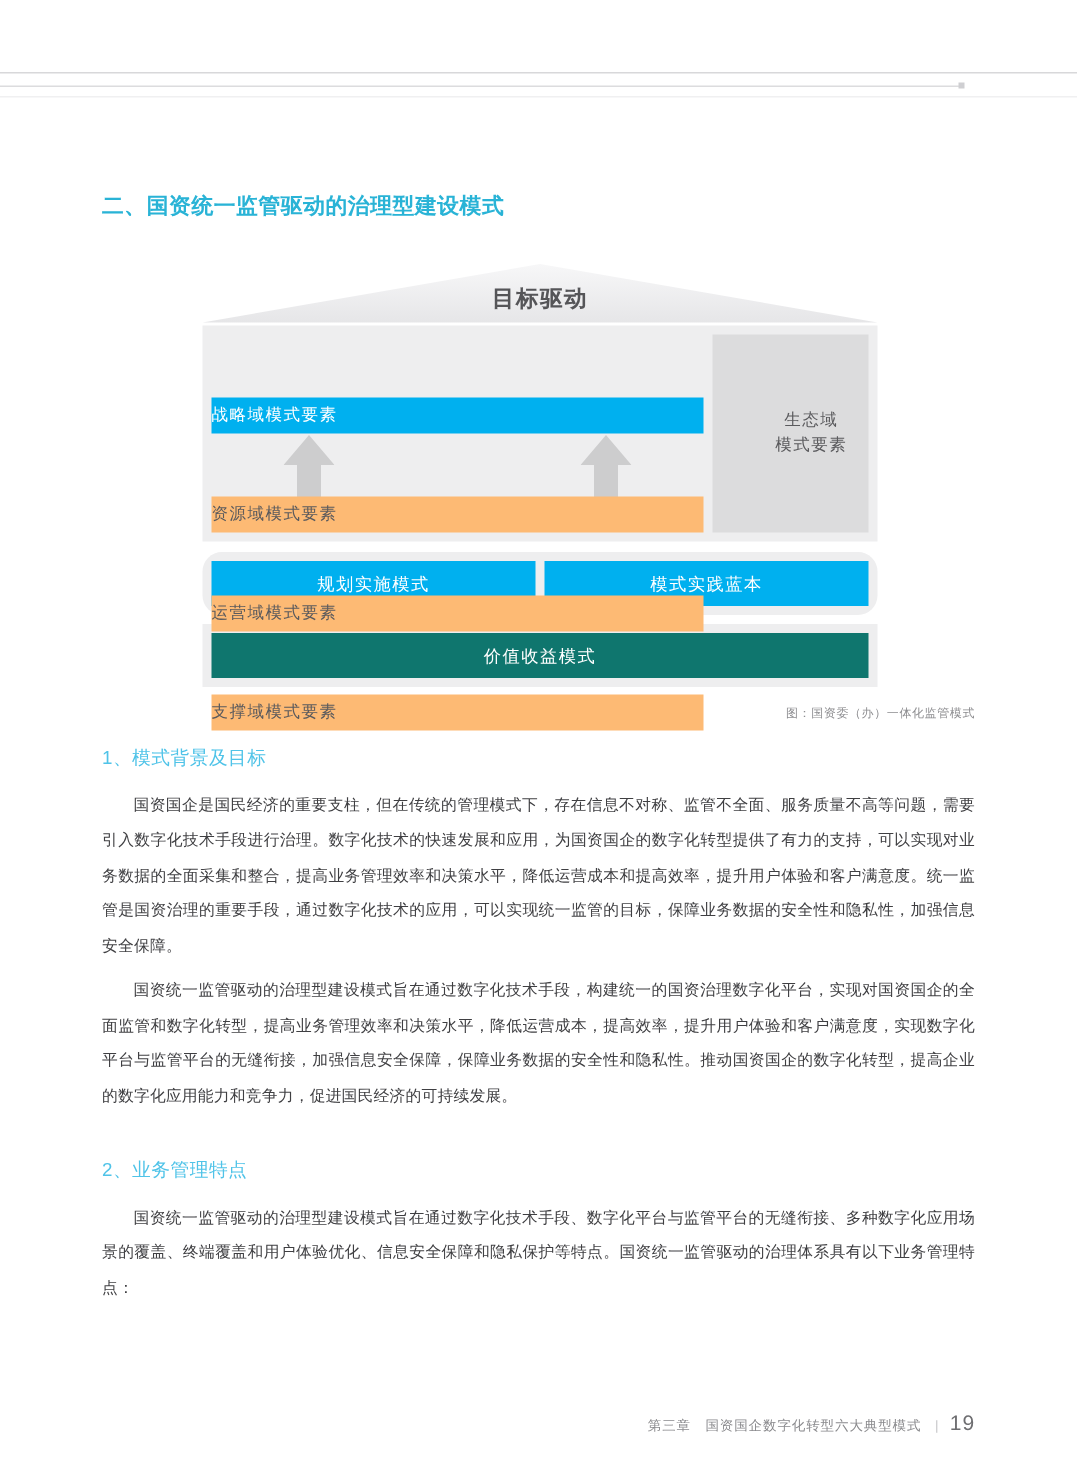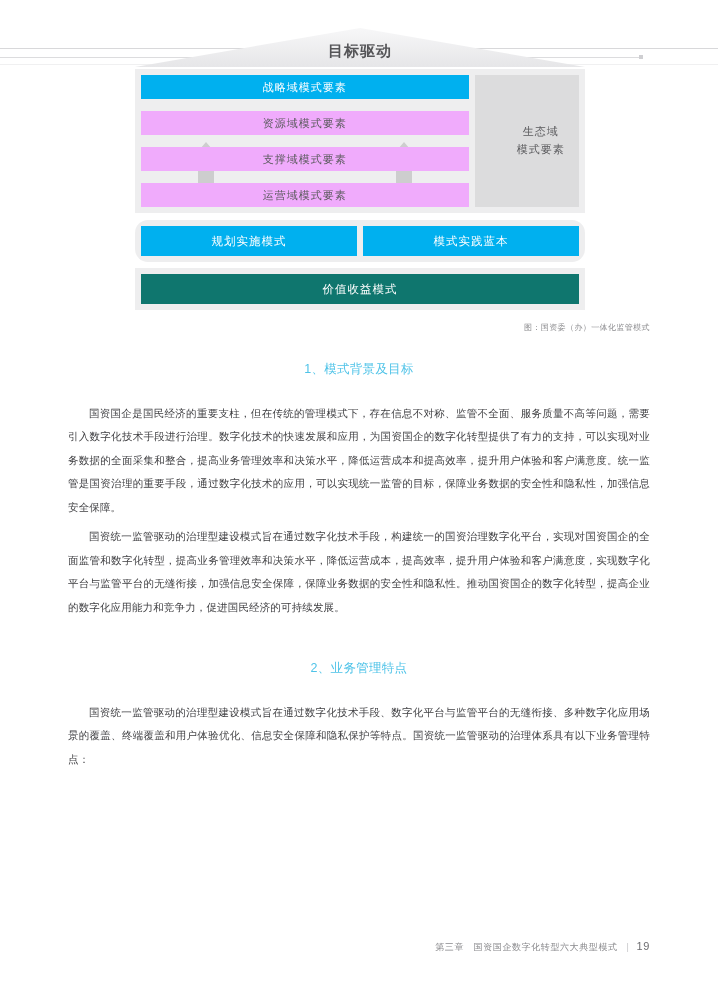--- a/index.html
+++ b/index.html
@@ -263,6 +263,7 @@
 
 <div class="page">
 
+  <h2 class="h2">二、国资统一监管驱动的治理型建设模式</h2>
 
   <div class="diagram">
 

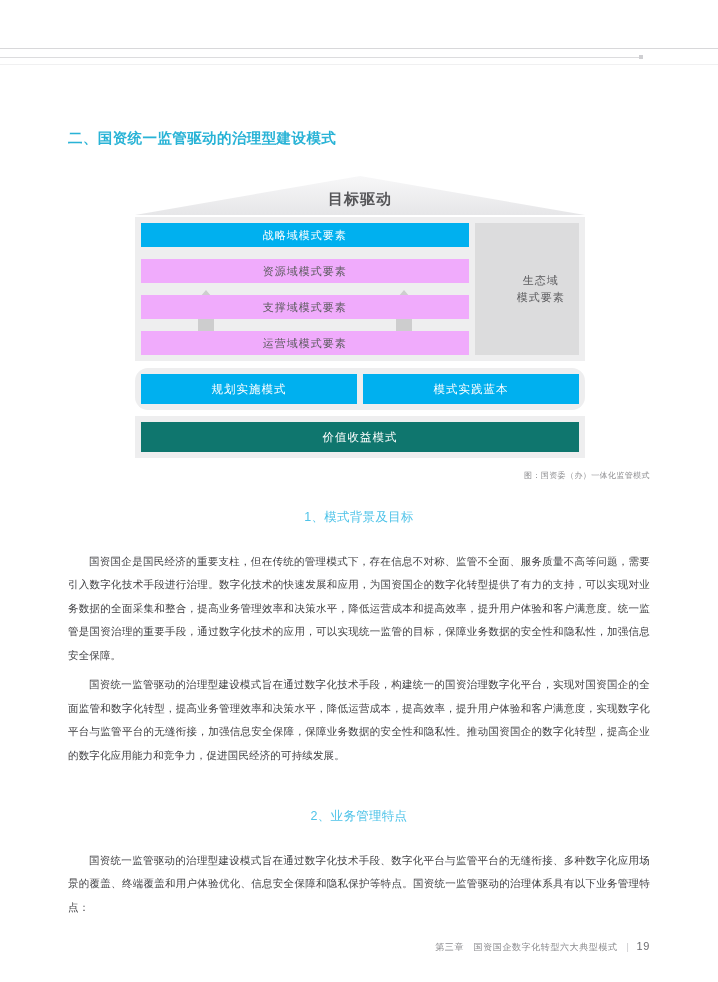--- a/index.html
+++ b/index.html
@@ -125,10 +125,11 @@
     position: relative;
     height: 24px;
     line-height: 24px;
-    text-align: center;
+    text-align: left;
     font-size: 11px;
     letter-spacing: 1px;
     z-index: 2;
+    margin-top: 42px;
   }
   .layer.blue {
     background: #00b0ef;

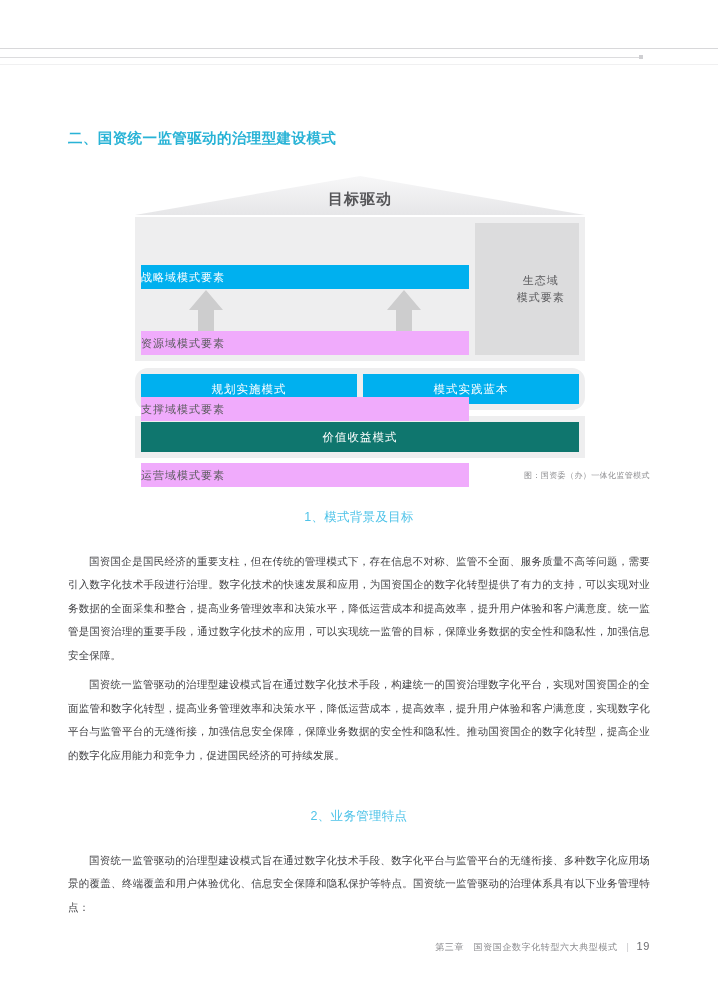--- a/index.html
+++ b/index.html
@@ -136,7 +136,7 @@
     color: #ffffff;
   }
   .layer.grey {
-    background: #f0abfc;
+    background: #fdba74;
     color: #5a5a5d;
   }
   .arrow {

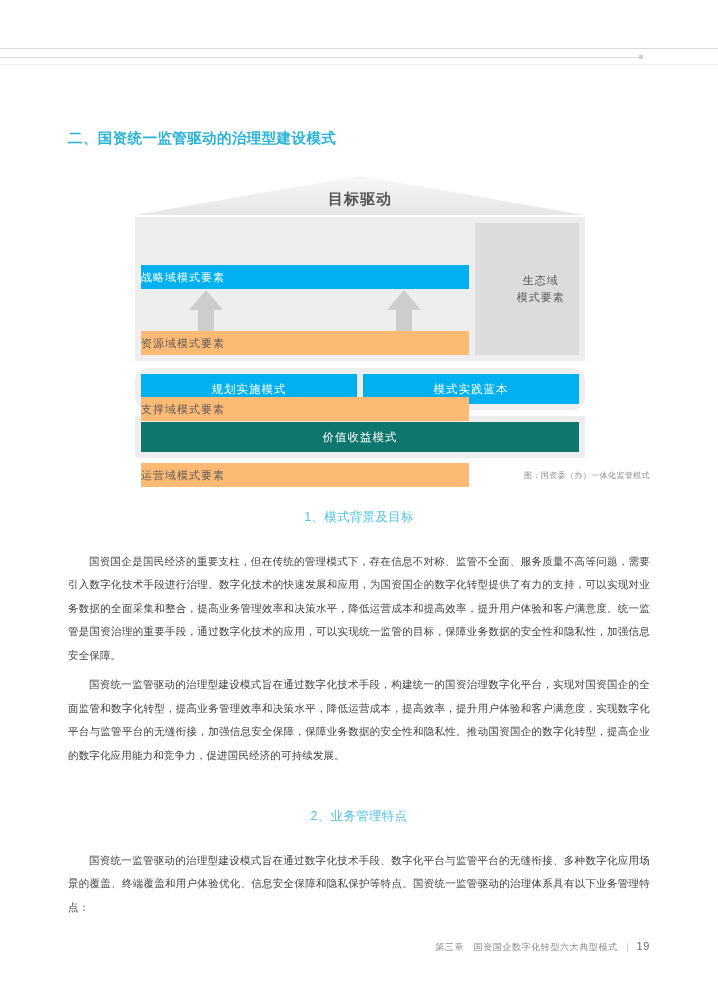--- a/index.html
+++ b/index.html
@@ -297,8 +297,8 @@
 
         <div class="layer blue">战略域模式要素</div>
         <div class="layer grey">资源域模式要素</div>
+        <div class="layer grey">运营域模式要素</div>
         <div class="layer grey">支撑域模式要素</div>
-        <div class="layer grey">运营域模式要素</div>
       </div>
 
       <div class="house-right">

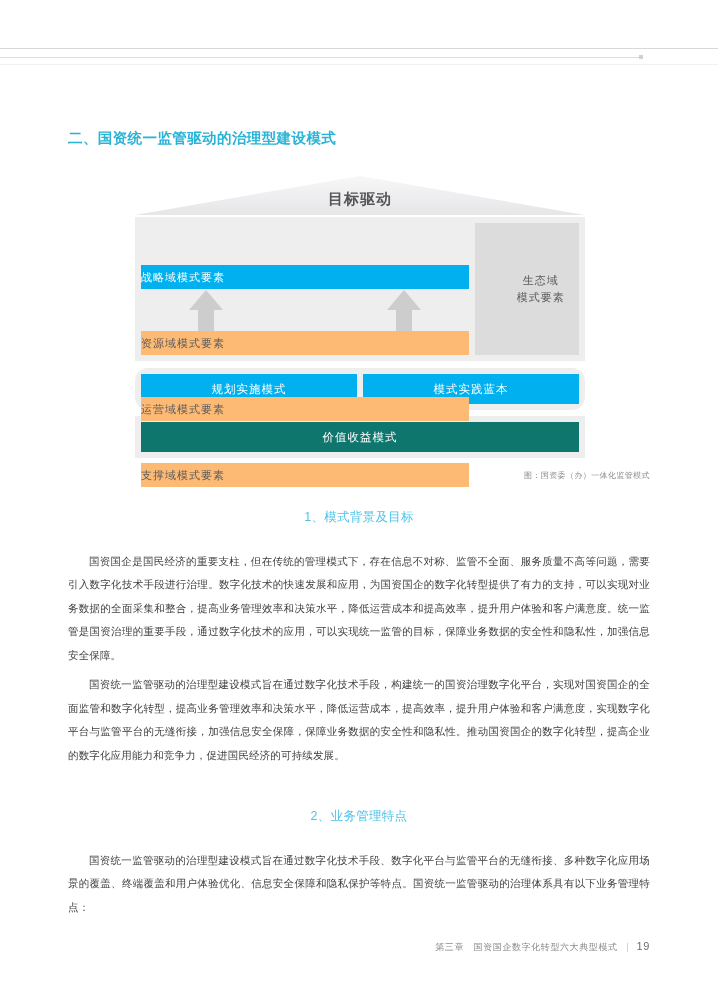--- a/index.html
+++ b/index.html
@@ -67,13 +67,12 @@
     line-height: 1.4;
   }
   .h3 {
-    margin: 12px;
+    margin: 0;
     font-size: 12.5px;
     font-weight: normal;
     color: #4fc3e8;
     letter-spacing: 0.3px;
     line-height: 1.4;
-    text-align: center;
   }
   .h3.s1 { padding-top: 31px; }
   .h3.s2 { padding-top: 29px; }

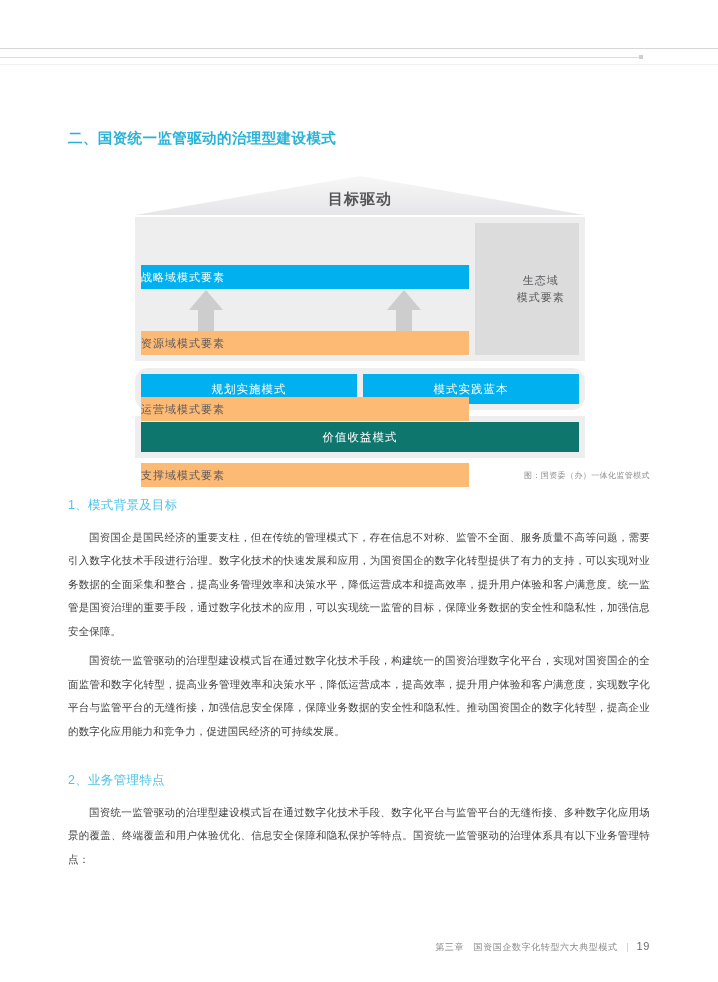--- a/index.html
+++ b/index.html
@@ -248,7 +248,7 @@
   }
   .footer .pg {
     color: #6d6d70;
-    font-size: 11px;
+    font-size: 14px;
   }
 </style>
 </head>

